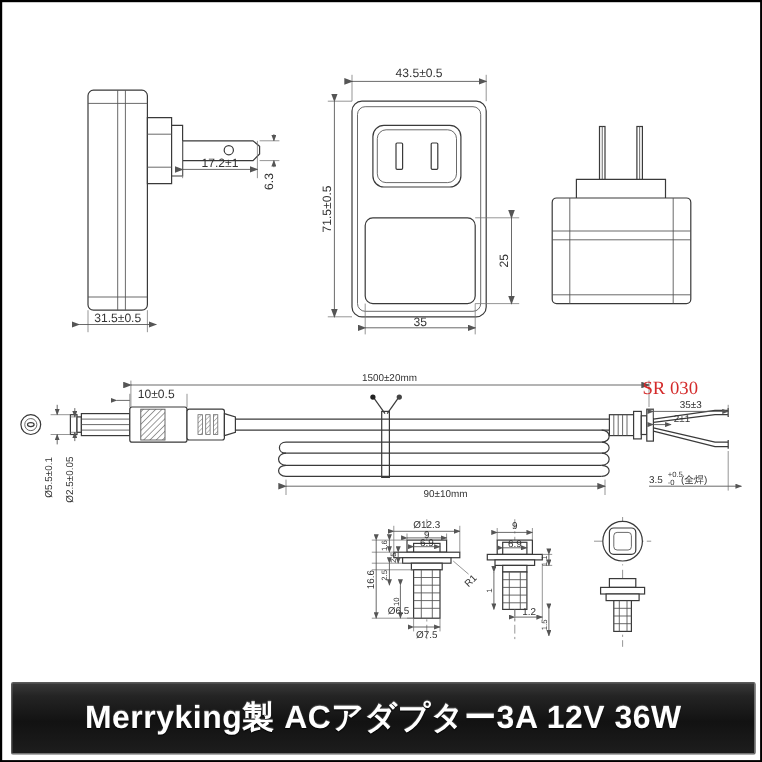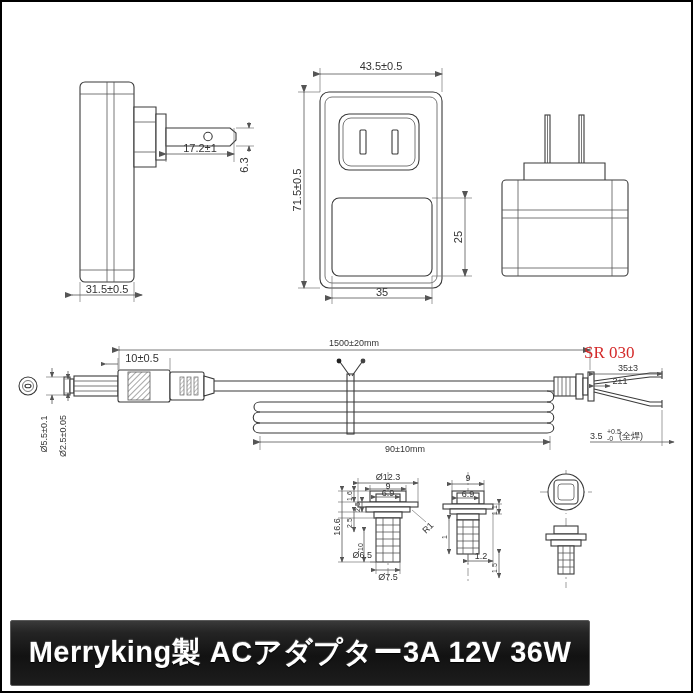--- a/index.html
+++ b/index.html
@@ -7,7 +7,7 @@
   #page{position:relative;width:693px;height:693px;background:#ffffff;box-sizing:border-box;border:2px solid #000;}
   #drawing{position:absolute;left:0;top:0;width:693px;height:608px;}
   svg{display:block;}
-  .banner{position:absolute;left:8px;top:618px;width:580px;height:66px;
+  .banner{position:absolute;left:8px;top:618px;width:677px;height:66px;
           background:linear-gradient(180deg,#3a3a3a 0%,#242424 18%,#121212 55%,#1d1d1d 100%);
           border:1px solid #5a5a5a;border-radius:2px;
           display:flex;align-items:center;justify-content:center;box-sizing:border-box;}

